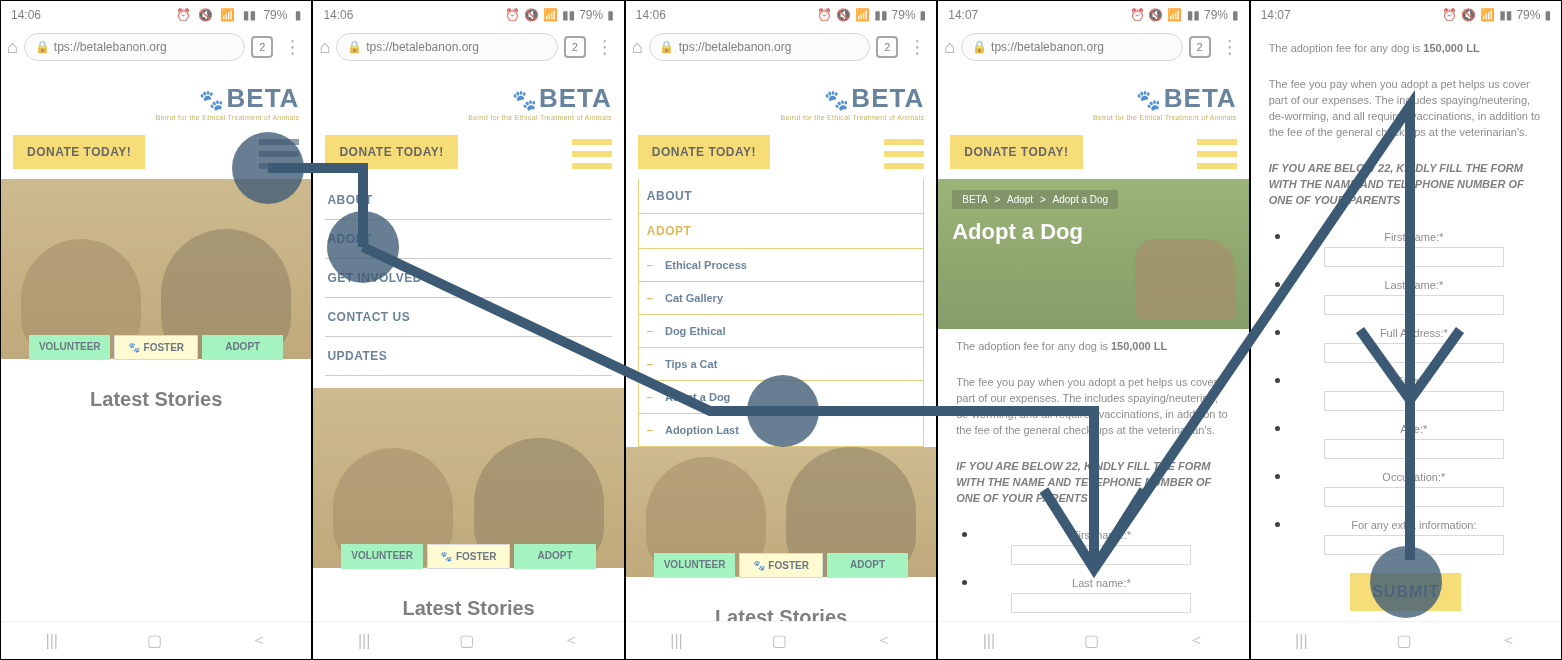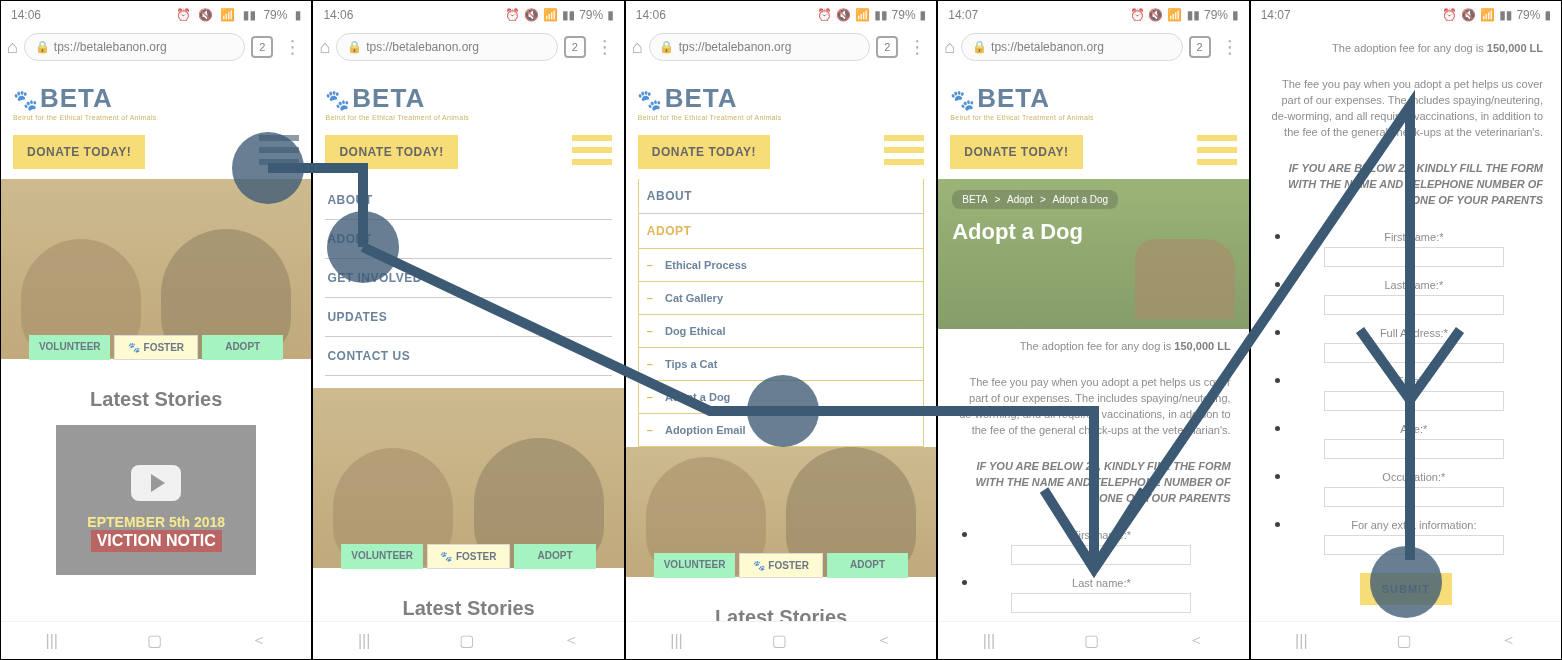--- a/index.html
+++ b/index.html
@@ -68,7 +68,7 @@
   .hero4-title { font-size:22px; font-weight:800; margin-top:10px; }
   .dog4 { position:absolute; right:14px; bottom:10px; width:100px; height:80px; background:#8a6a3a; border-radius:20px 30px 4px 4px; opacity:0.7; }
 
-  .para { font-size:11px; color:#666; text-align:right; padding:10px 6px; line-height:1.45; }
+  .para { font-size:11px; color:#666; text-align:left; padding:10px 6px; line-height:1.45; }
   .para .bold { font-weight:800; color:#555; }
   .para.italic { font-style:italic; font-weight:600; color:#555; }
 

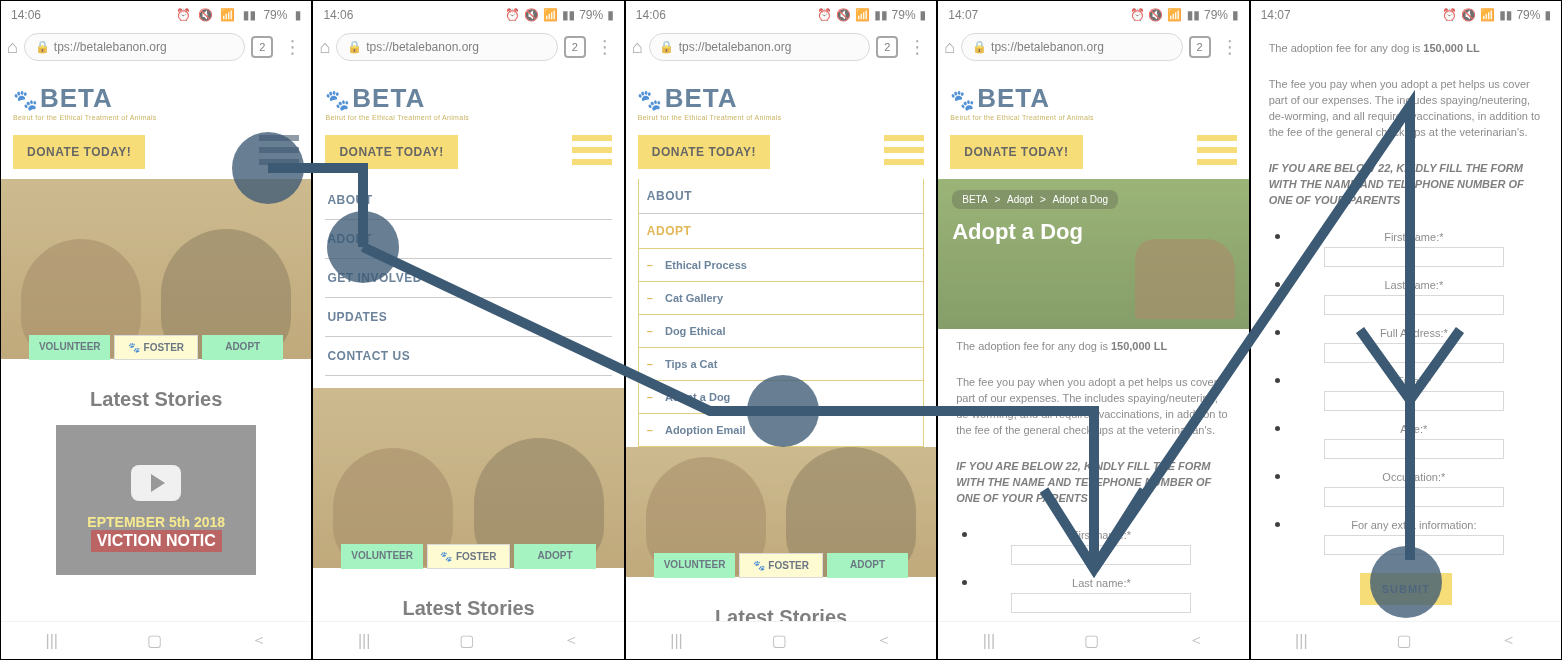--- a/index.html
+++ b/index.html
@@ -21,7 +21,7 @@
 
   
   .content { padding:10px 12px; }
-  .logo { text-align:left; margin:8px 0; }
+  .logo { text-align:right; margin:8px 0; }
   .logoword { font-size:26px; font-weight:900; color:#365a7d; letter-spacing:1px; }
   .paw { color:#e9c847; font-size:20px; margin-right:2px; }
   .logosub { font-size:7px; color:#b89a2e; letter-spacing:0.3px; }

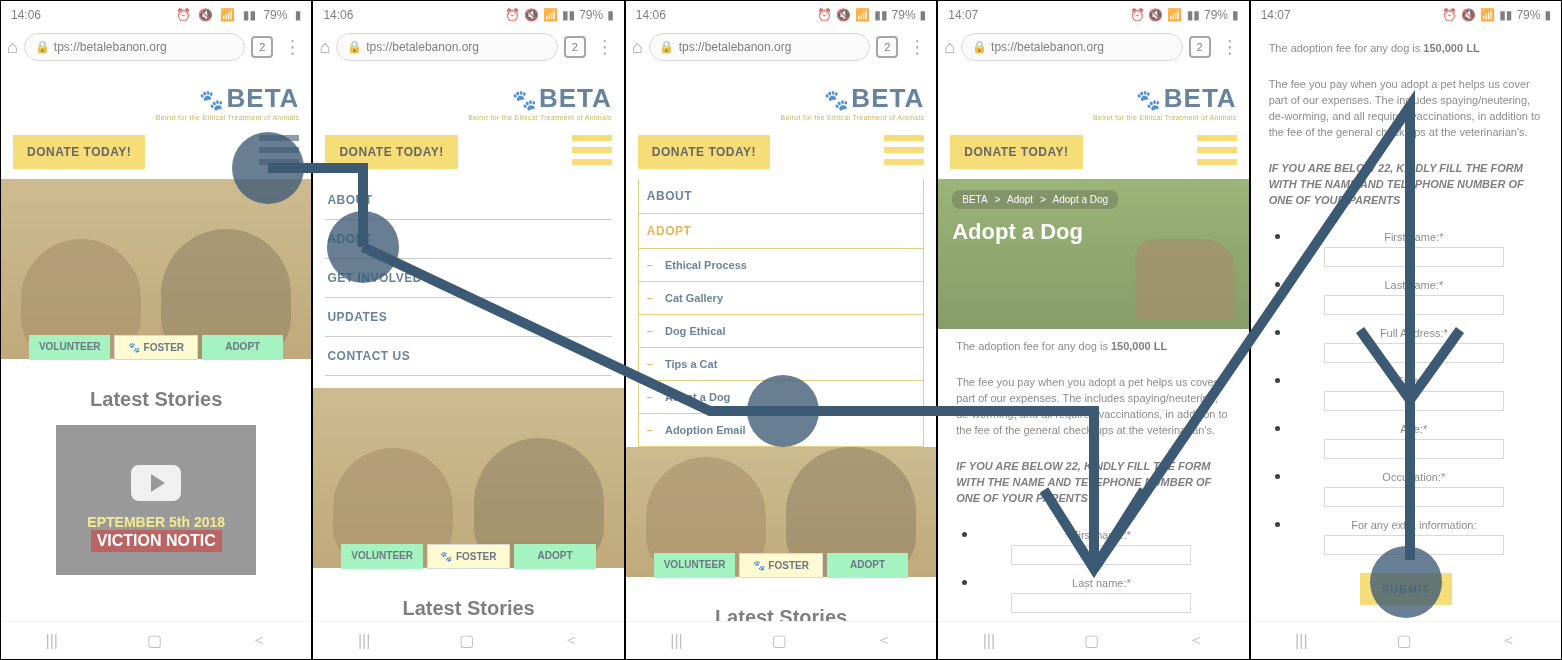--- a/index.html
+++ b/index.html
@@ -26,7 +26,7 @@
   .paw { color:#e9c847; font-size:20px; margin-right:2px; }
   .logosub { font-size:7px; color:#b89a2e; letter-spacing:0.3px; }
 
-  .donate-row { display:flex; align-items:flex-start; justify-content:space-between; margin:14px 0 10px; }
+  .donate-row { display:flex; align-items:flex-end; justify-content:space-between; margin:14px 0 10px; }
   .donate-btn { background:#f4d24a; color:#333; font-weight:800; font-size:12px; padding:10px 14px; letter-spacing:0.5px; }
   .hamburger { width:40px; height:30px; display:flex; flex-direction:column; justify-content:space-between; }
   .hamburger span { display:block; height:6px; background:#f4d24a; }

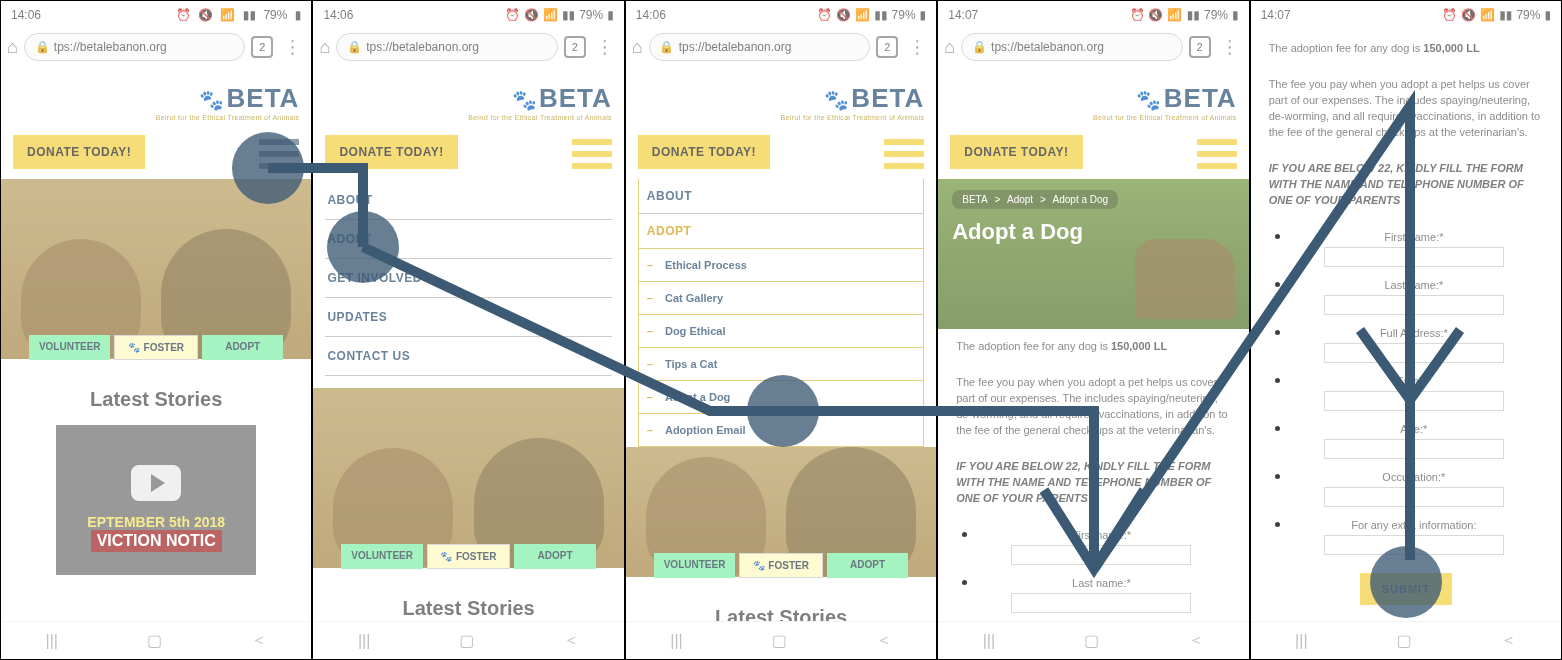--- a/index.html
+++ b/index.html
@@ -63,7 +63,7 @@
 
   
   .hero4 { height:150px; background:linear-gradient(#7a9b4a,#5d7d37); position:relative; margin:0 -12px; padding:10px 14px; color:#fff; }
-  .crumbs { font-size:10px; background:rgba(0,0,0,0.25); padding:4px 8px; display:inline-block; border-radius:8px; }
+  .crumbs { font-size:10px; background:rgba(0,0,0,0.25); padding:4px 8px; display:inline-block; border-radius:2px; }
   .crumbs span { margin:0 2px; }
   .hero4-title { font-size:22px; font-weight:800; margin-top:10px; }
   .dog4 { position:absolute; right:14px; bottom:10px; width:100px; height:80px; background:#8a6a3a; border-radius:20px 30px 4px 4px; opacity:0.7; }

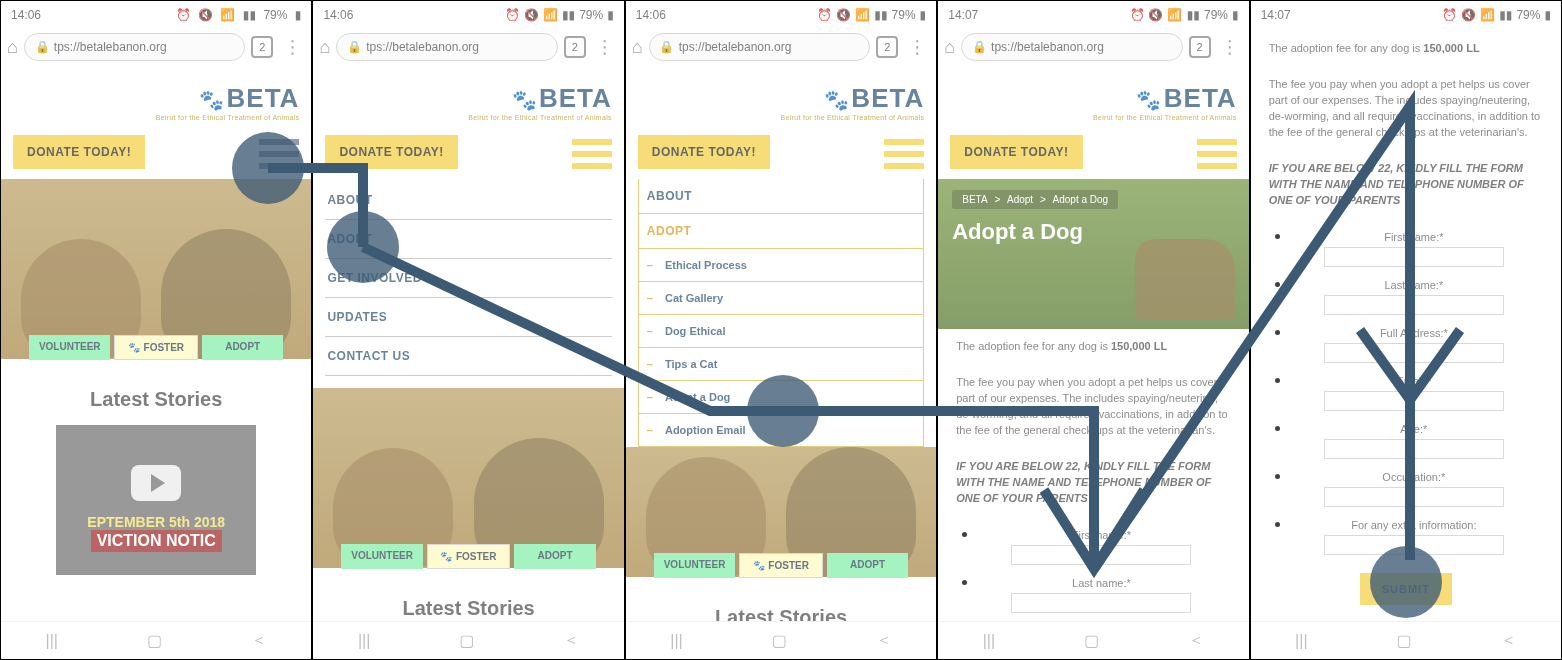--- a/index.html
+++ b/index.html
@@ -189,8 +189,8 @@
         <div class="menu-item">ABOUT</div>
         <div class="menu-item">ADOPT</div>
         <div class="menu-item">GET INVOLVED</div>
+        <div class="menu-item">CONTACT US</div>
         <div class="menu-item">UPDATES</div>
-        <div class="menu-item">CONTACT US</div>
       </div>
       <div class="hero">
           <div class="dog-silhouette"></div>

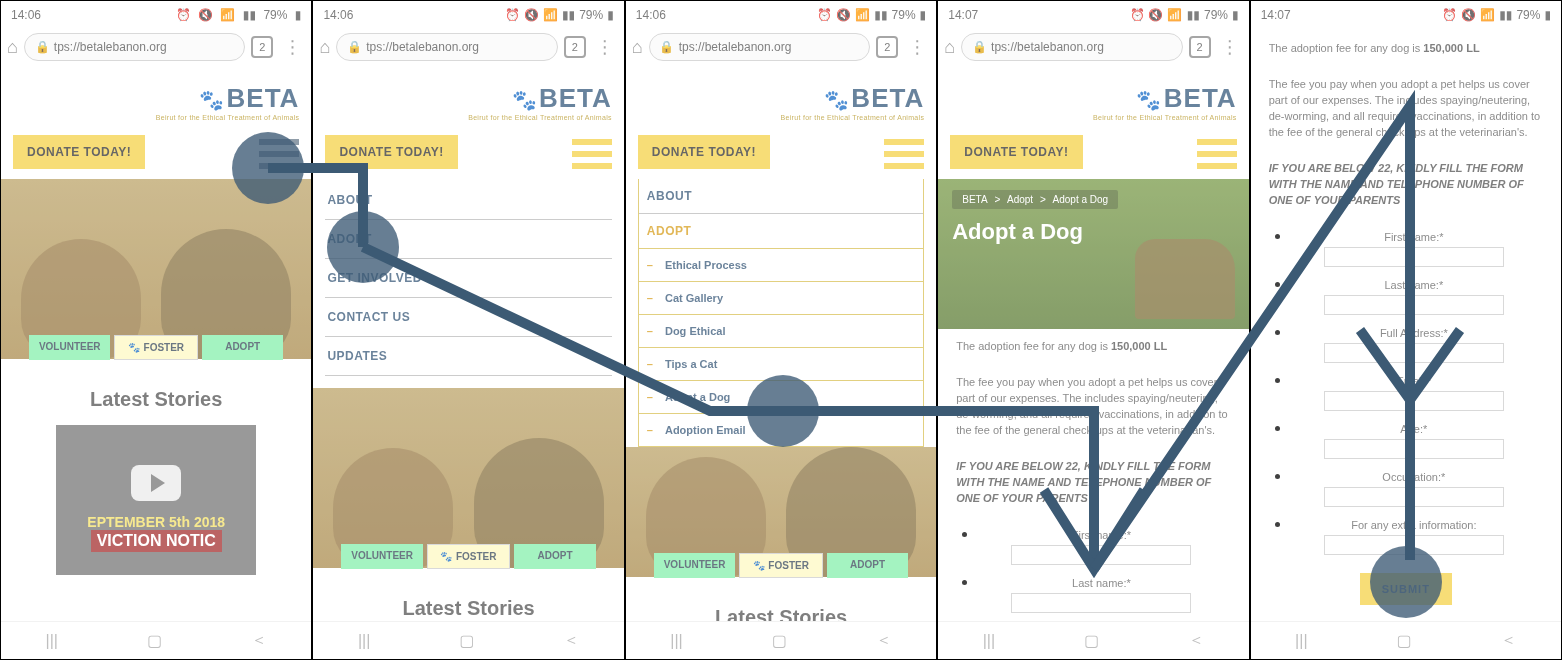--- a/index.html
+++ b/index.html
@@ -267,7 +267,7 @@
           </div>
         <div class="submenu-row">
             <span class="dash">–</span>
-            <span>Adoption Email</span>
+            <span>Adoption Last</span>
           </div>
       </div>
       <div class="hero" style="height:130px;">

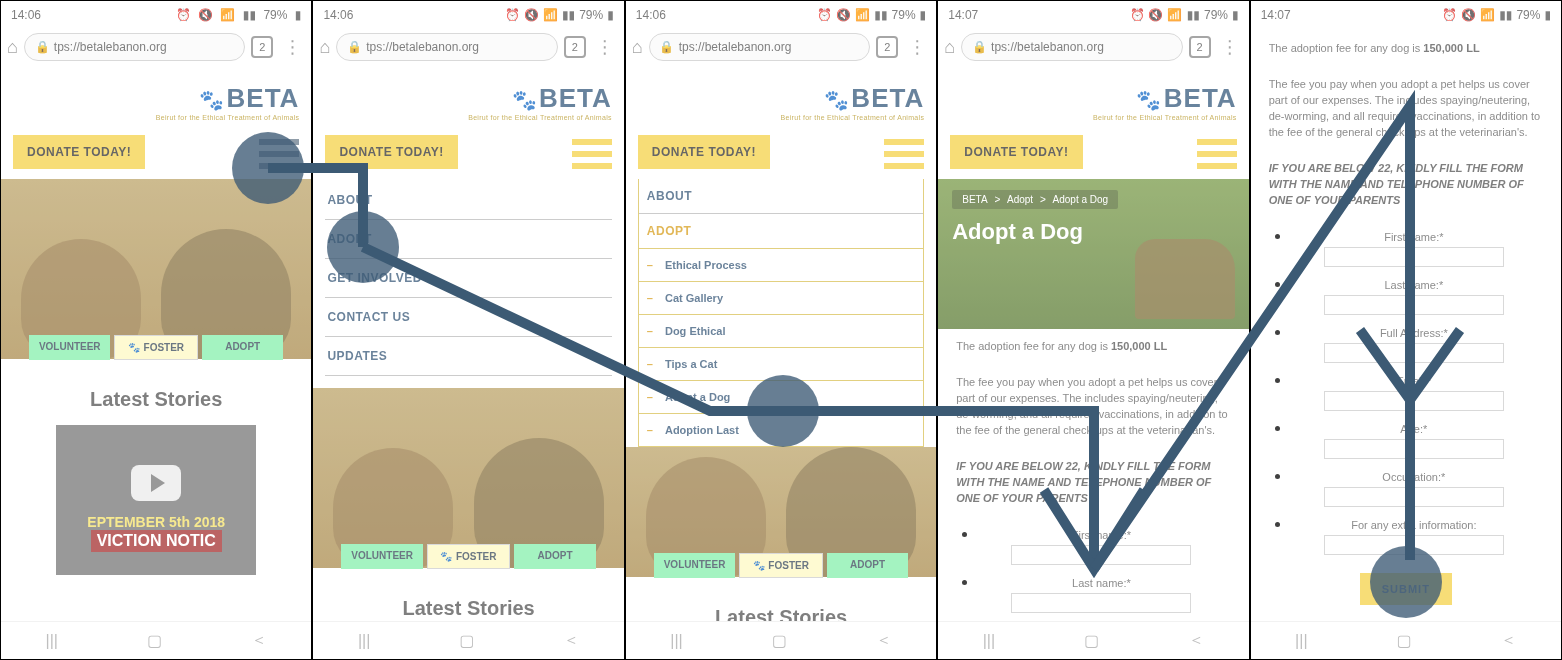--- a/index.html
+++ b/index.html
@@ -137,11 +137,6 @@
         <div class="pill yellow">ADOPT</div>
       </div>
       <div class="section-title">Latest Stories</div>
-      <div class="story-card">
-        <div class="play-btn"></div>
-        <div style="margin-top:66px;">EPTEMBER 5th 2018</div>
-        <div style="background:#a53030;color:#fff;padding:2px 6px;font-size:16px;">VICTION NOTIC</div>
-      </div>
     </div>
 
     <div class="androidnav">

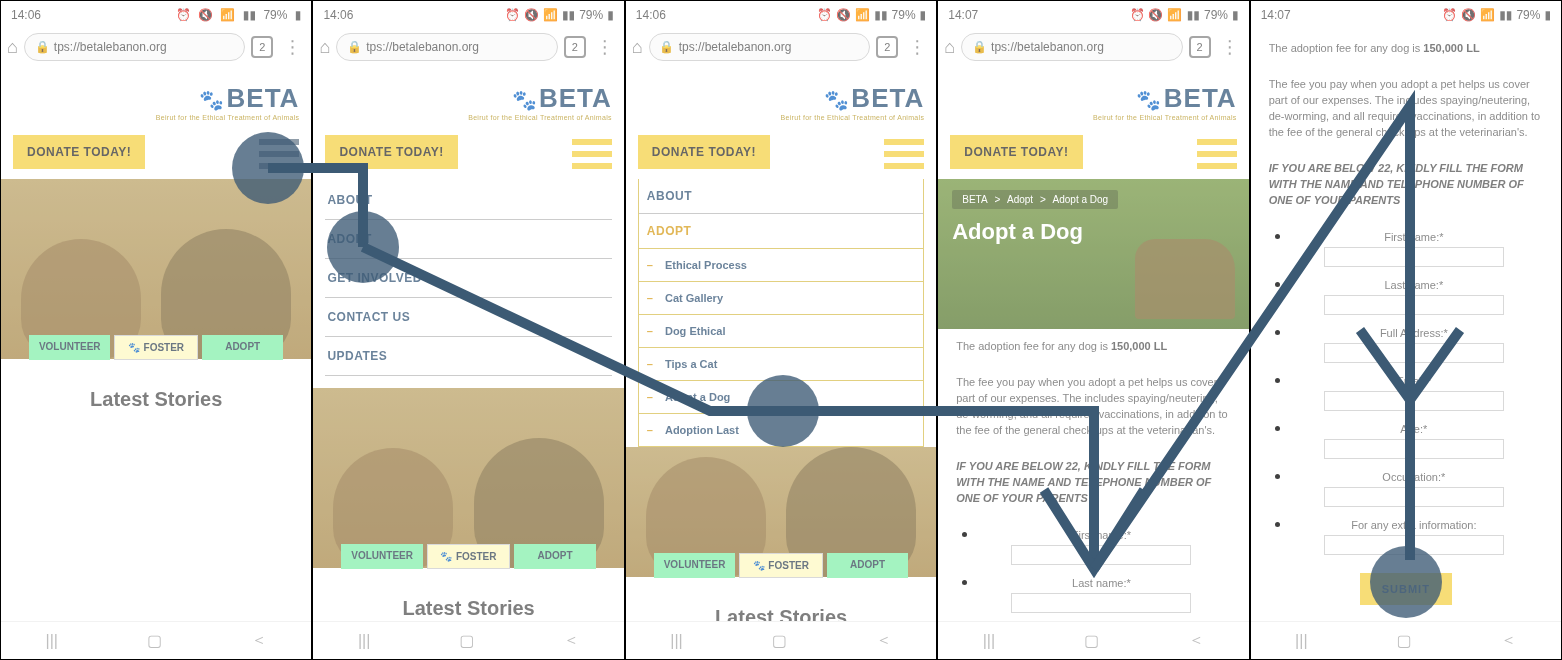--- a/index.html
+++ b/index.html
@@ -77,7 +77,7 @@
   .form-label { font-size:11px; color:#666; text-align:center; margin-bottom:4px; }
   .form-input { width:100%; max-width:180px; margin:0 auto; display:block; height:20px; border:1px solid #ccc; background:#fff; }
 
-  .submit-btn { display:block; margin:18px auto 60px; background:#f4d24a; color:#5a6a7a; font-weight:800; font-size:11px; padding:10px 22px; border:none; letter-spacing:1px; }
+  .submit-btn { display:block; margin:18px auto 60px; background:#f4d24a; color:#5a6a7a; font-weight:800; font-size:16px; padding:10px 22px; border:none; letter-spacing:1px; }
 
   
   .overlay { position:absolute; top:0; left:0; pointer-events:none; }

